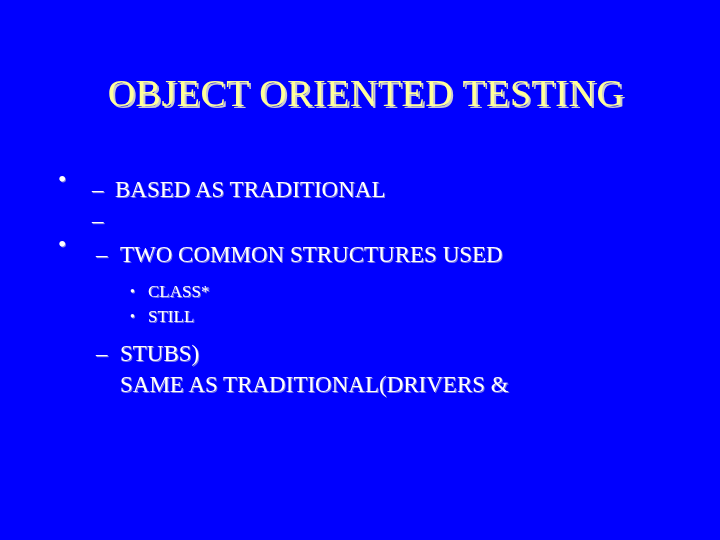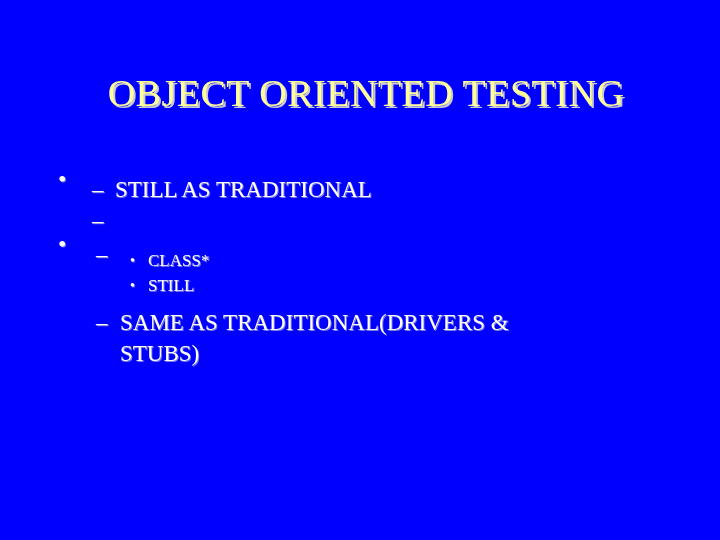--- a/index.html
+++ b/index.html
@@ -148,7 +148,7 @@
 
     <div class="bullet-row lvl2">
       <span class="marker">–</span>
-      <span class="label">STILL AS TRADITIONAL</span>
+      <span class="label">BASED AS TRADITIONAL</span>
     </div>
 
     <div class="bullet-row lvl2">

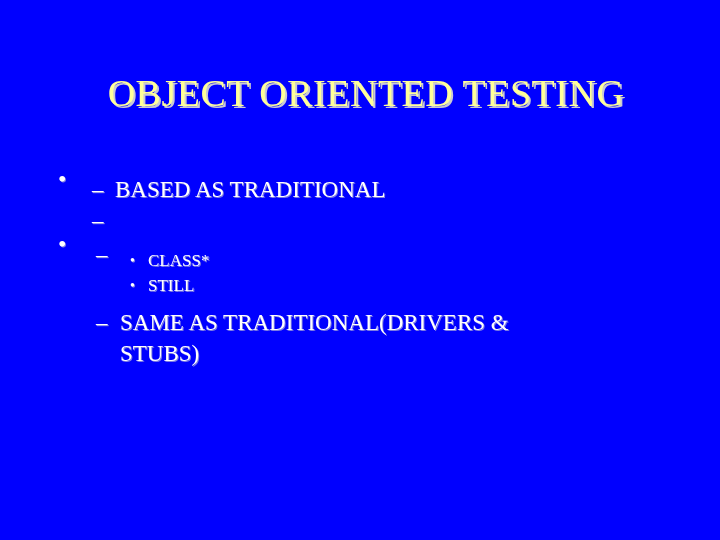--- a/index.html
+++ b/index.html
@@ -165,6 +165,7 @@
 
     <div class="bullet-row lvl2b">
       <span class="marker">–</span>
+      <span class="label">TWO COMMON STRUCTURES USED</span>
     </div>
 
     <div class="spacer-sm"></div>

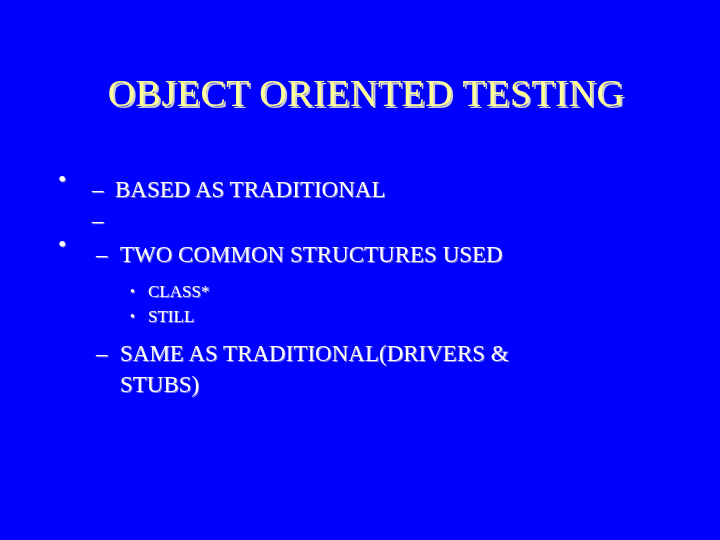--- a/index.html
+++ b/index.html
@@ -184,8 +184,8 @@
 
     <div class="bullet-row lvl2b">
       <span class="marker">–</span>
+      <span class="wrapline">STUBS)</span>
       <span class="wrapline">SAME AS TRADITIONAL(DRIVERS &amp;</span>
-      <span class="wrapline">STUBS)</span>
     </div>
 
   </div>

